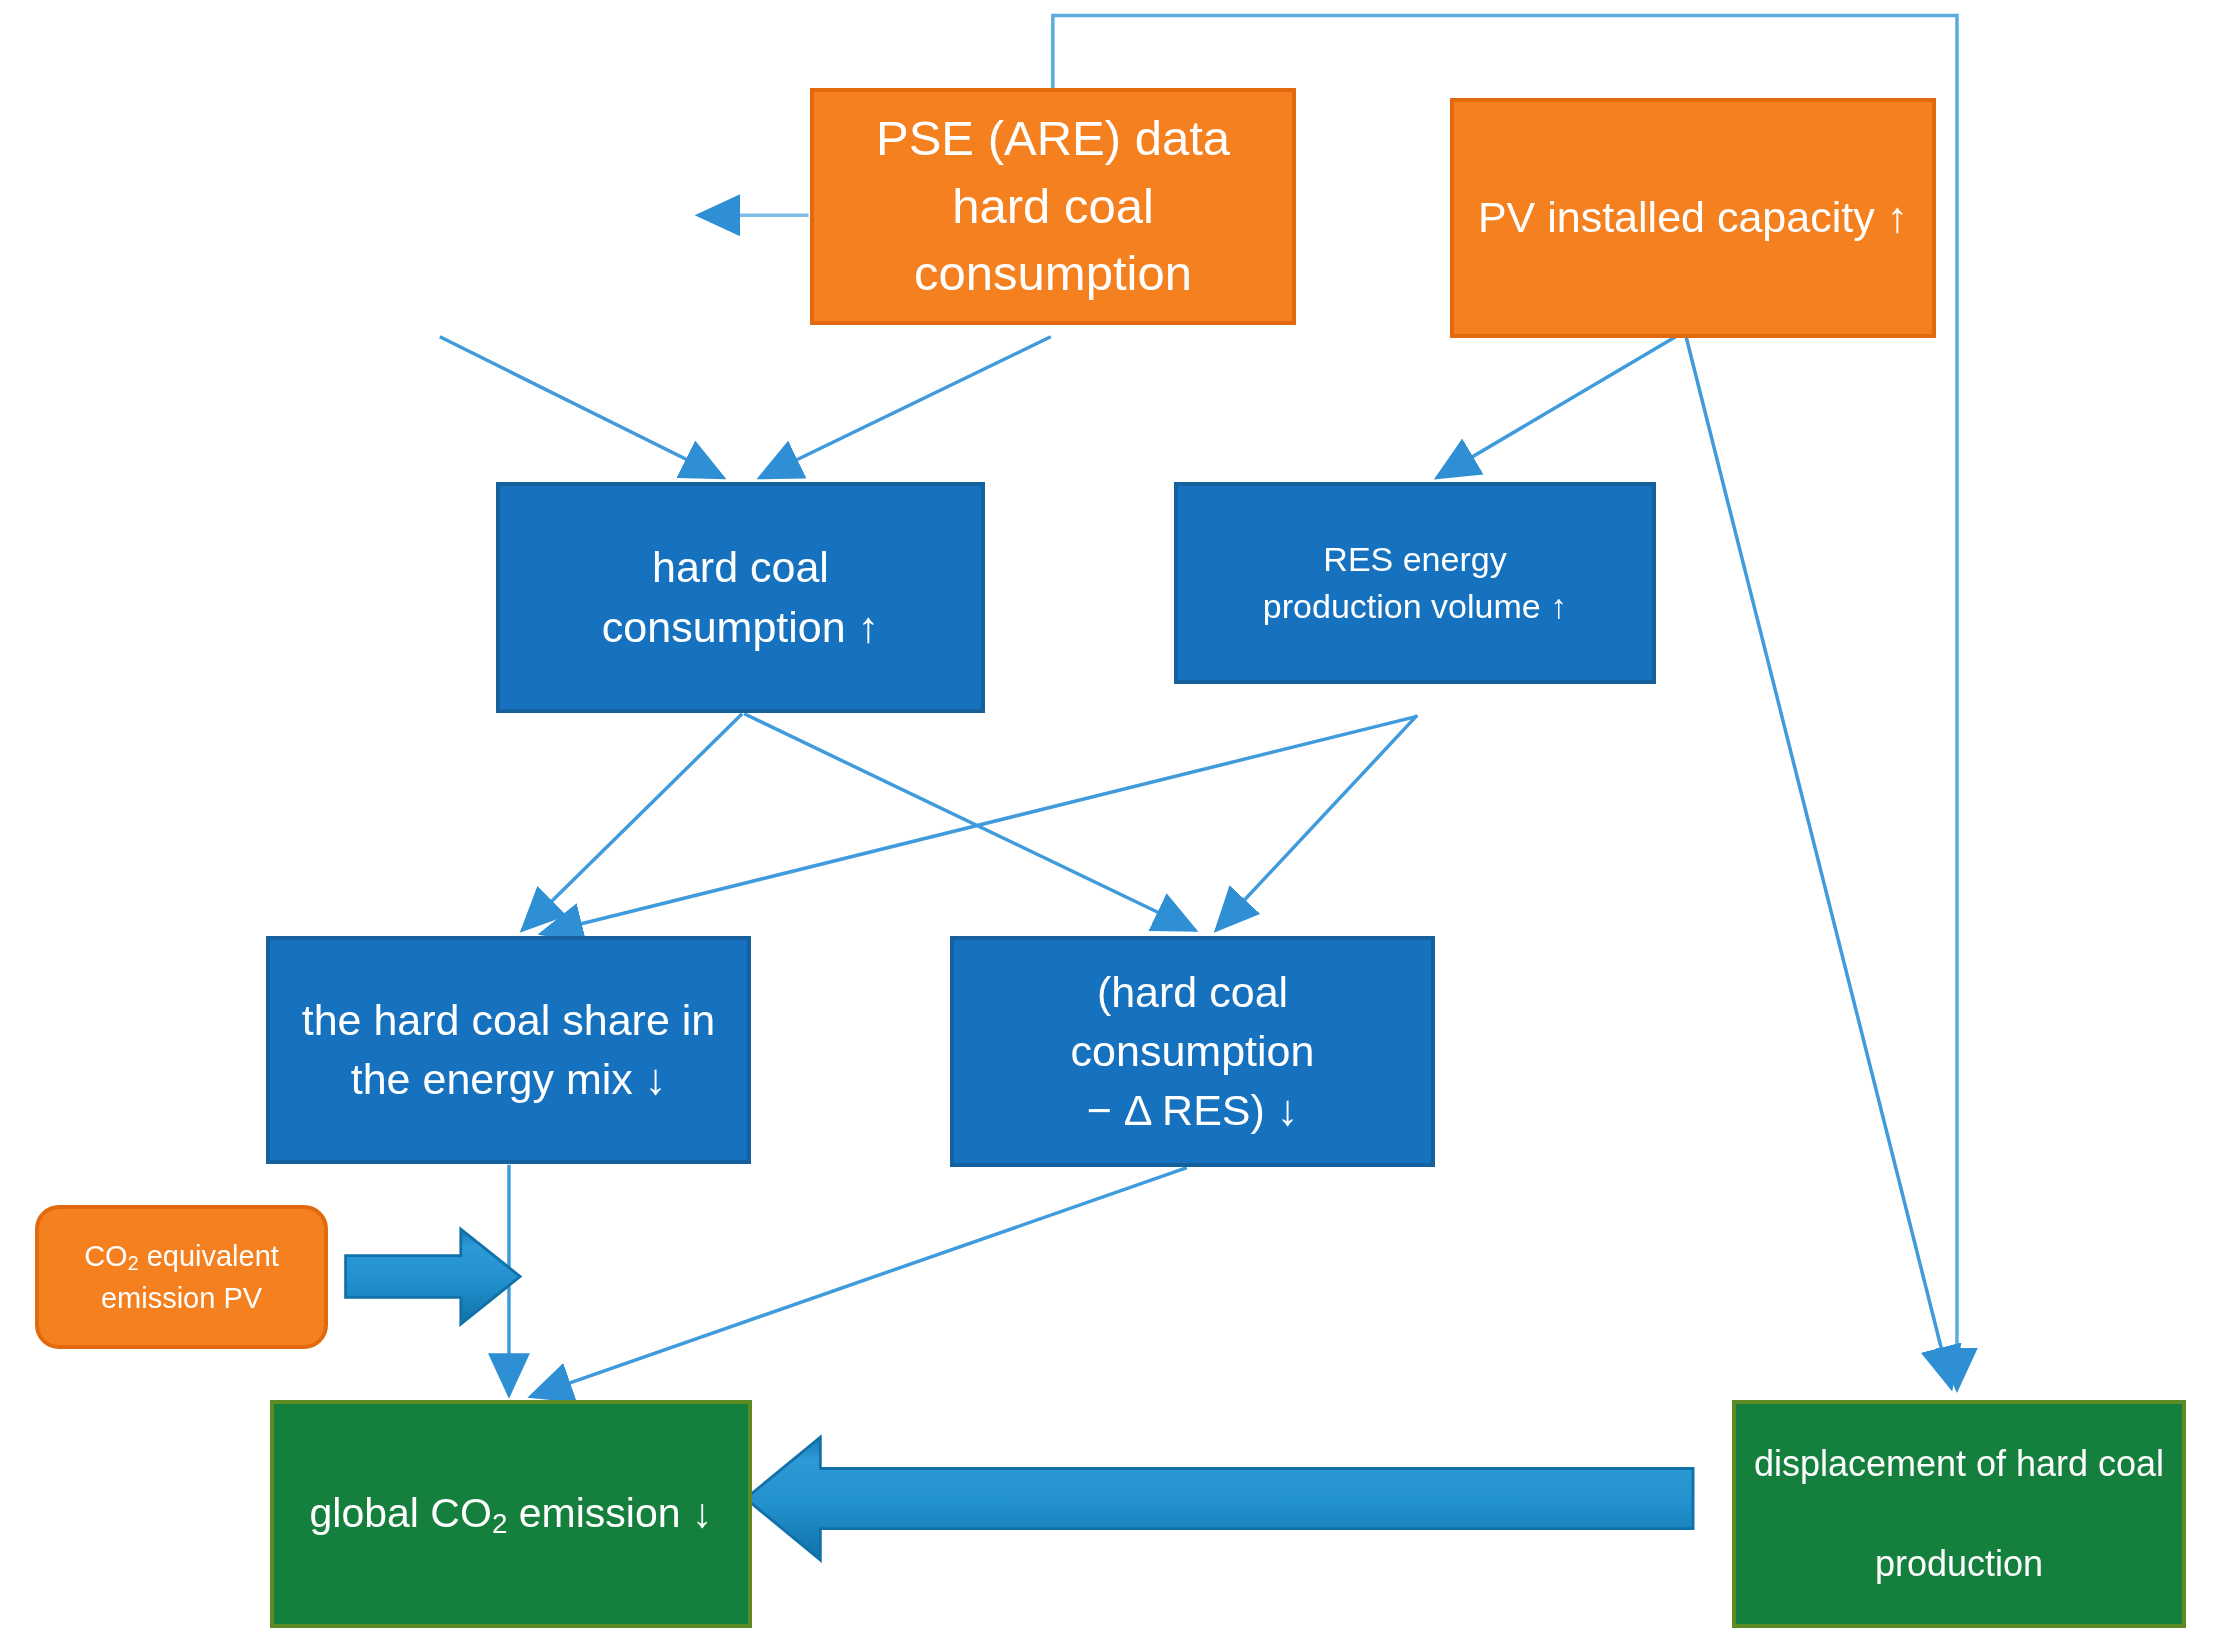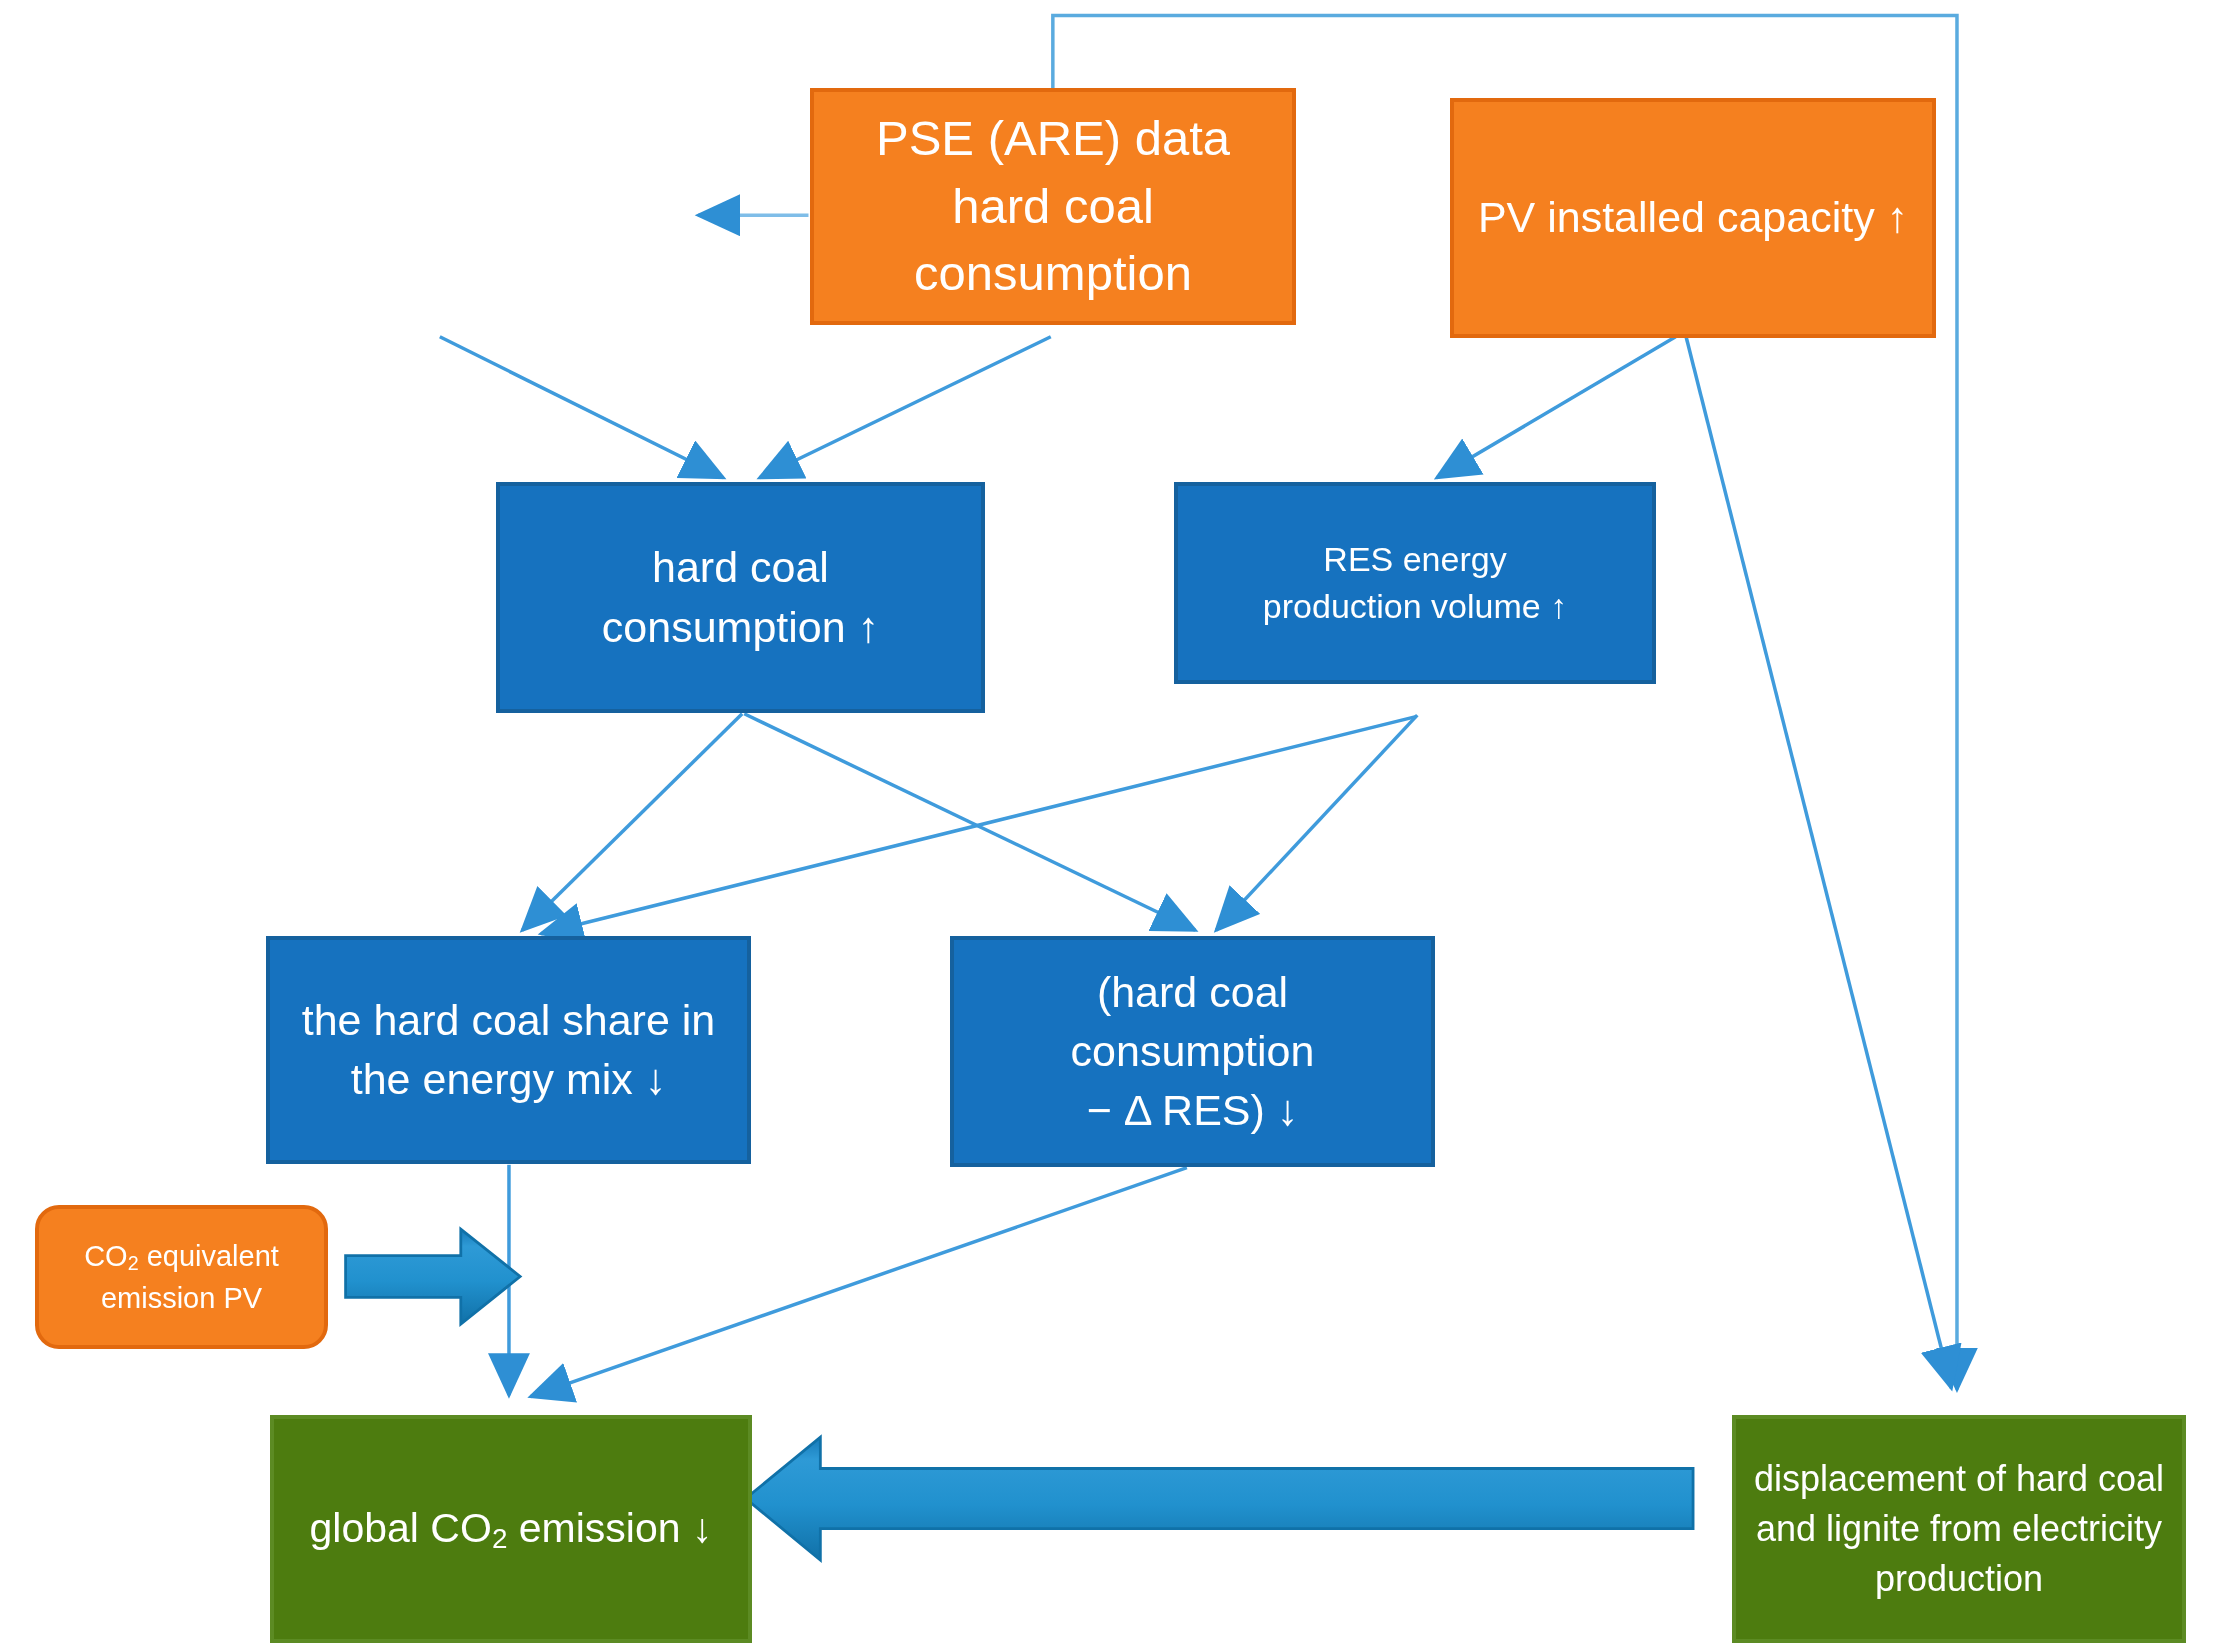--- a/index.html
+++ b/index.html
@@ -12,7 +12,7 @@
         white-space:pre-line;}
   .node-orange{background:#F5801F;border:4.2px solid #E2690E;}
   .node-blue{background:#1672BF;border:4.9px solid #15619E;}
-  .node-green{background:#4d7c0f;border:4.2px solid #5C8B23;margin-top:15px;}
+  .node-green{background:#15803d;border:4.2px solid #5C8B23;}
   .node-rounded{border-radius:24px;}
   .n-nps{left:189px;top:98px;width:486px;height:237px;font-size:43px;}
   .n-pse{left:810px;top:88px;width:486px;height:237px;font-size:49px;}

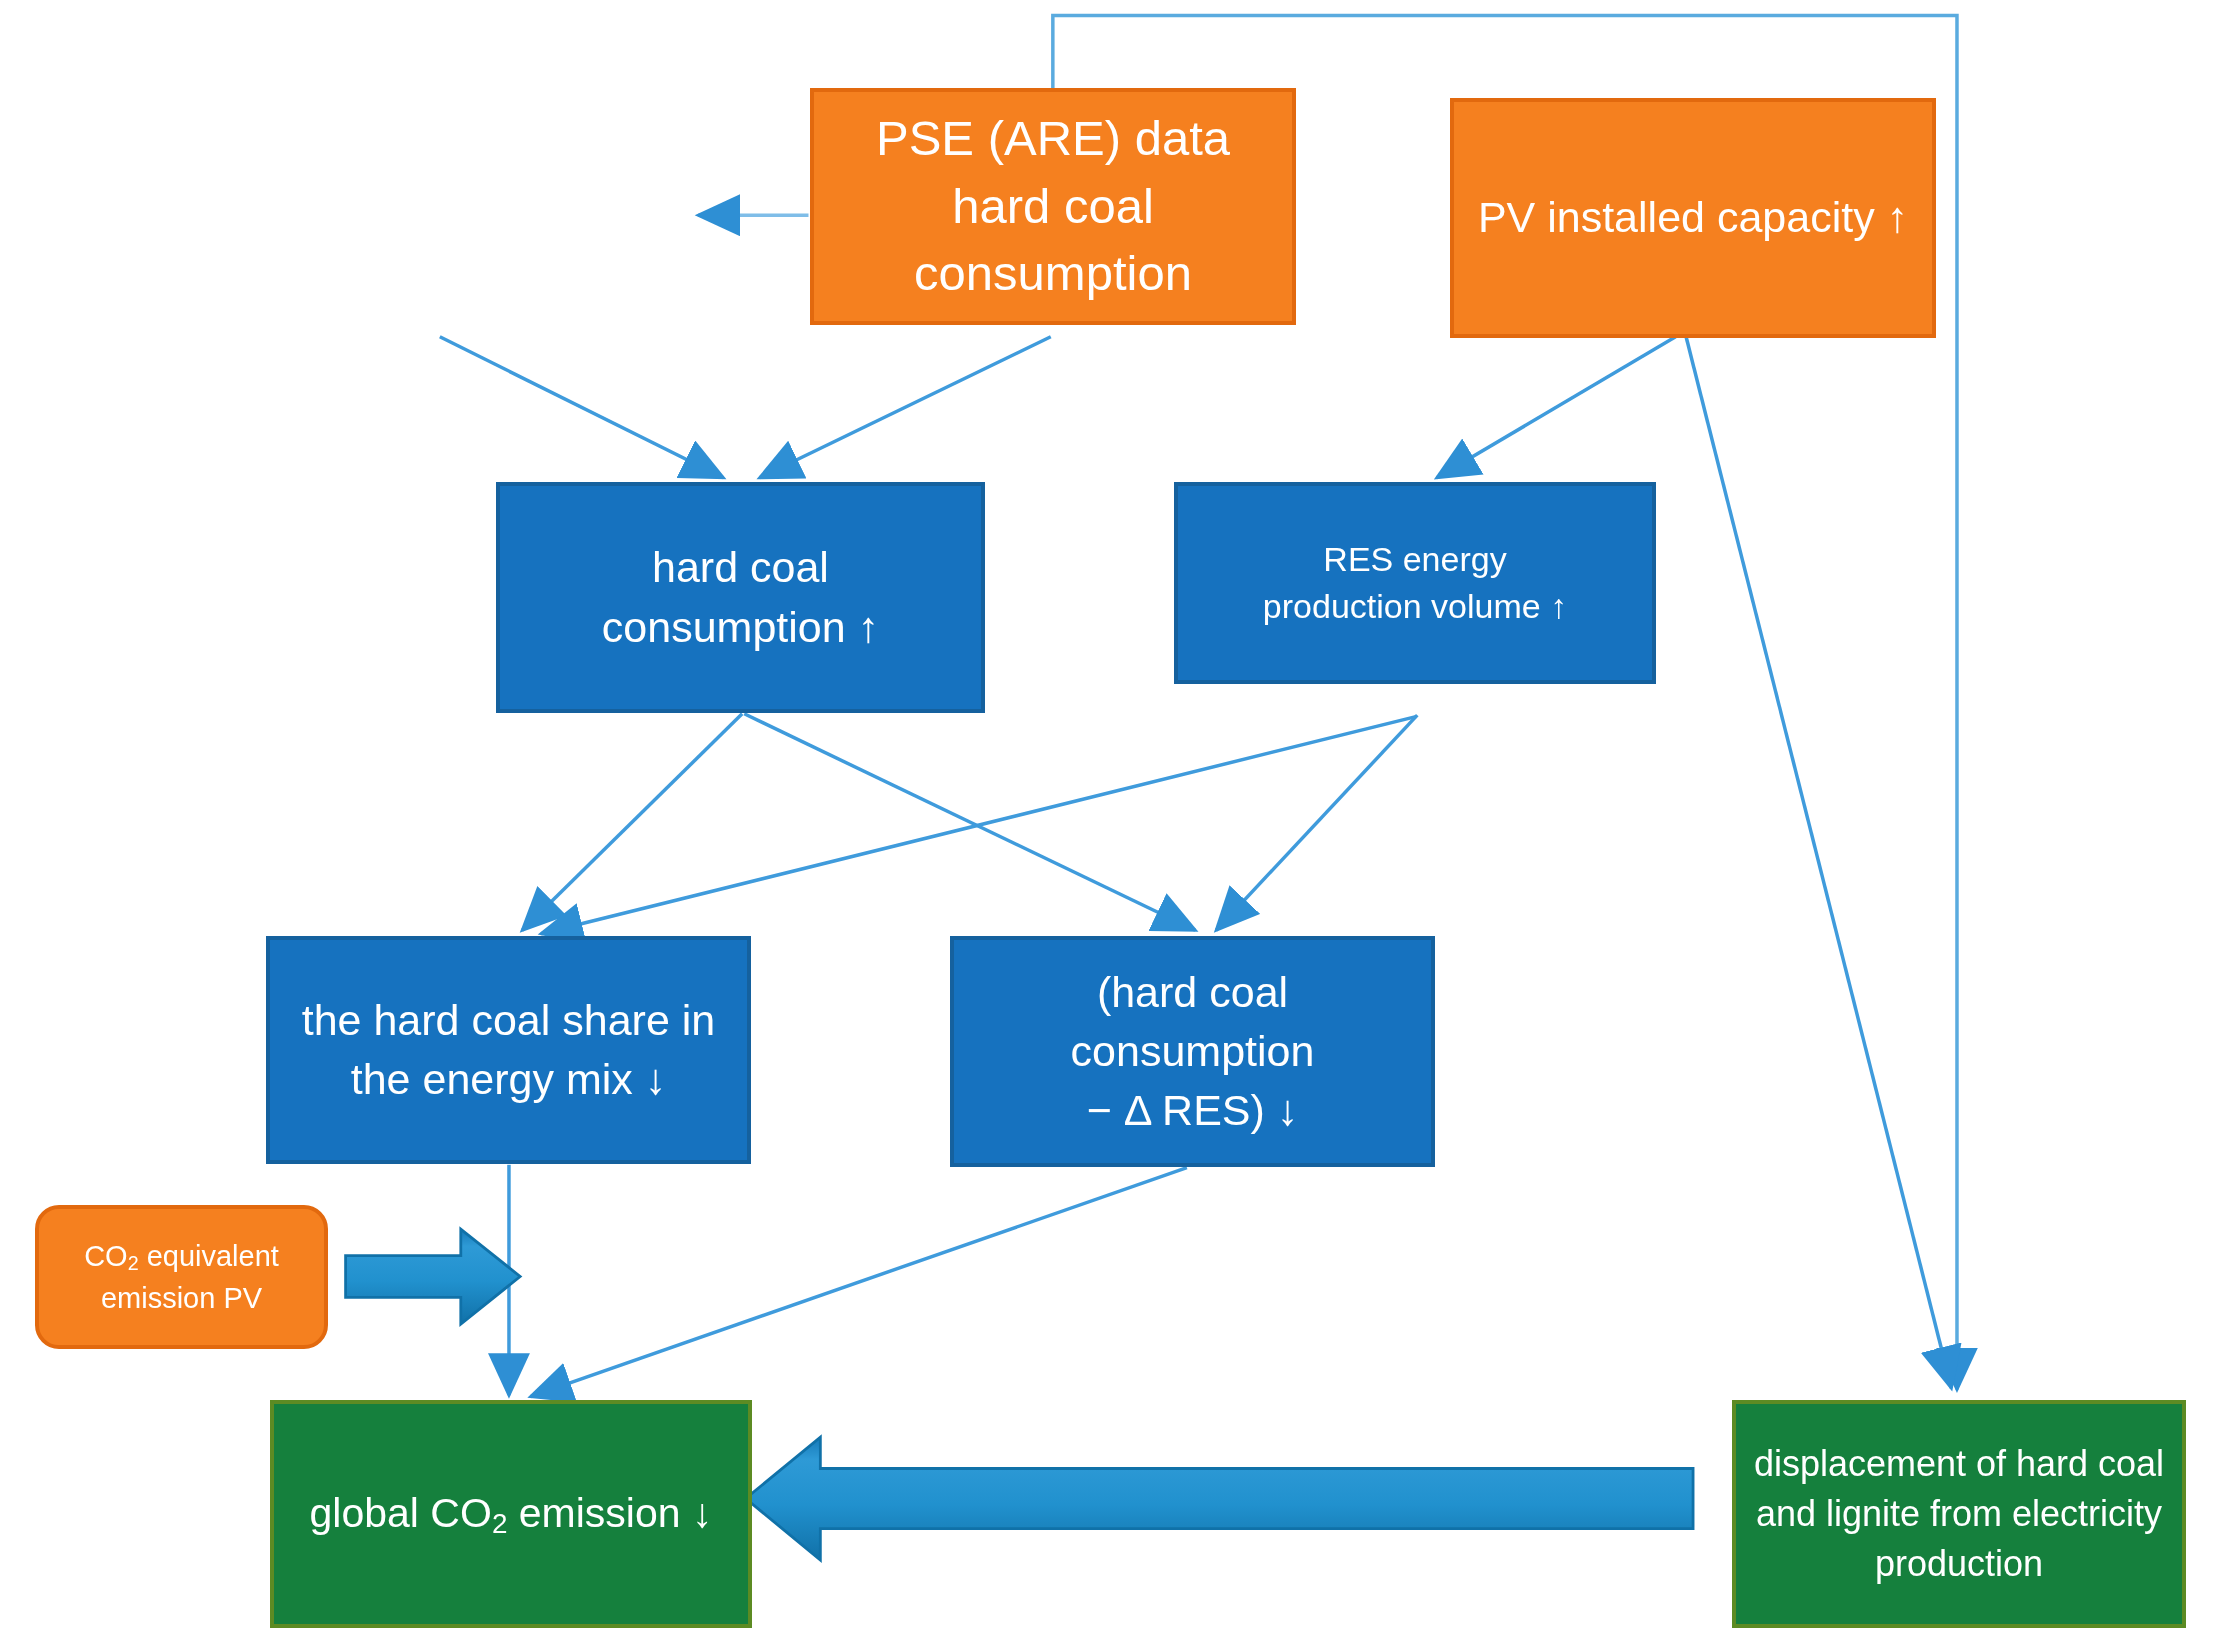--- a/index.html
+++ b/index.html
@@ -107,7 +107,7 @@
   </div>
 
   <div class="node node-green n-displace">
-    <span><span>displacement of hard coal</span><br><span>and lignite from electricity</span><br><span>production</span></span>
+    <span><span>displacement of hard coal</span><br><br><span>production</span></span>
   </div>
 
 </div>

